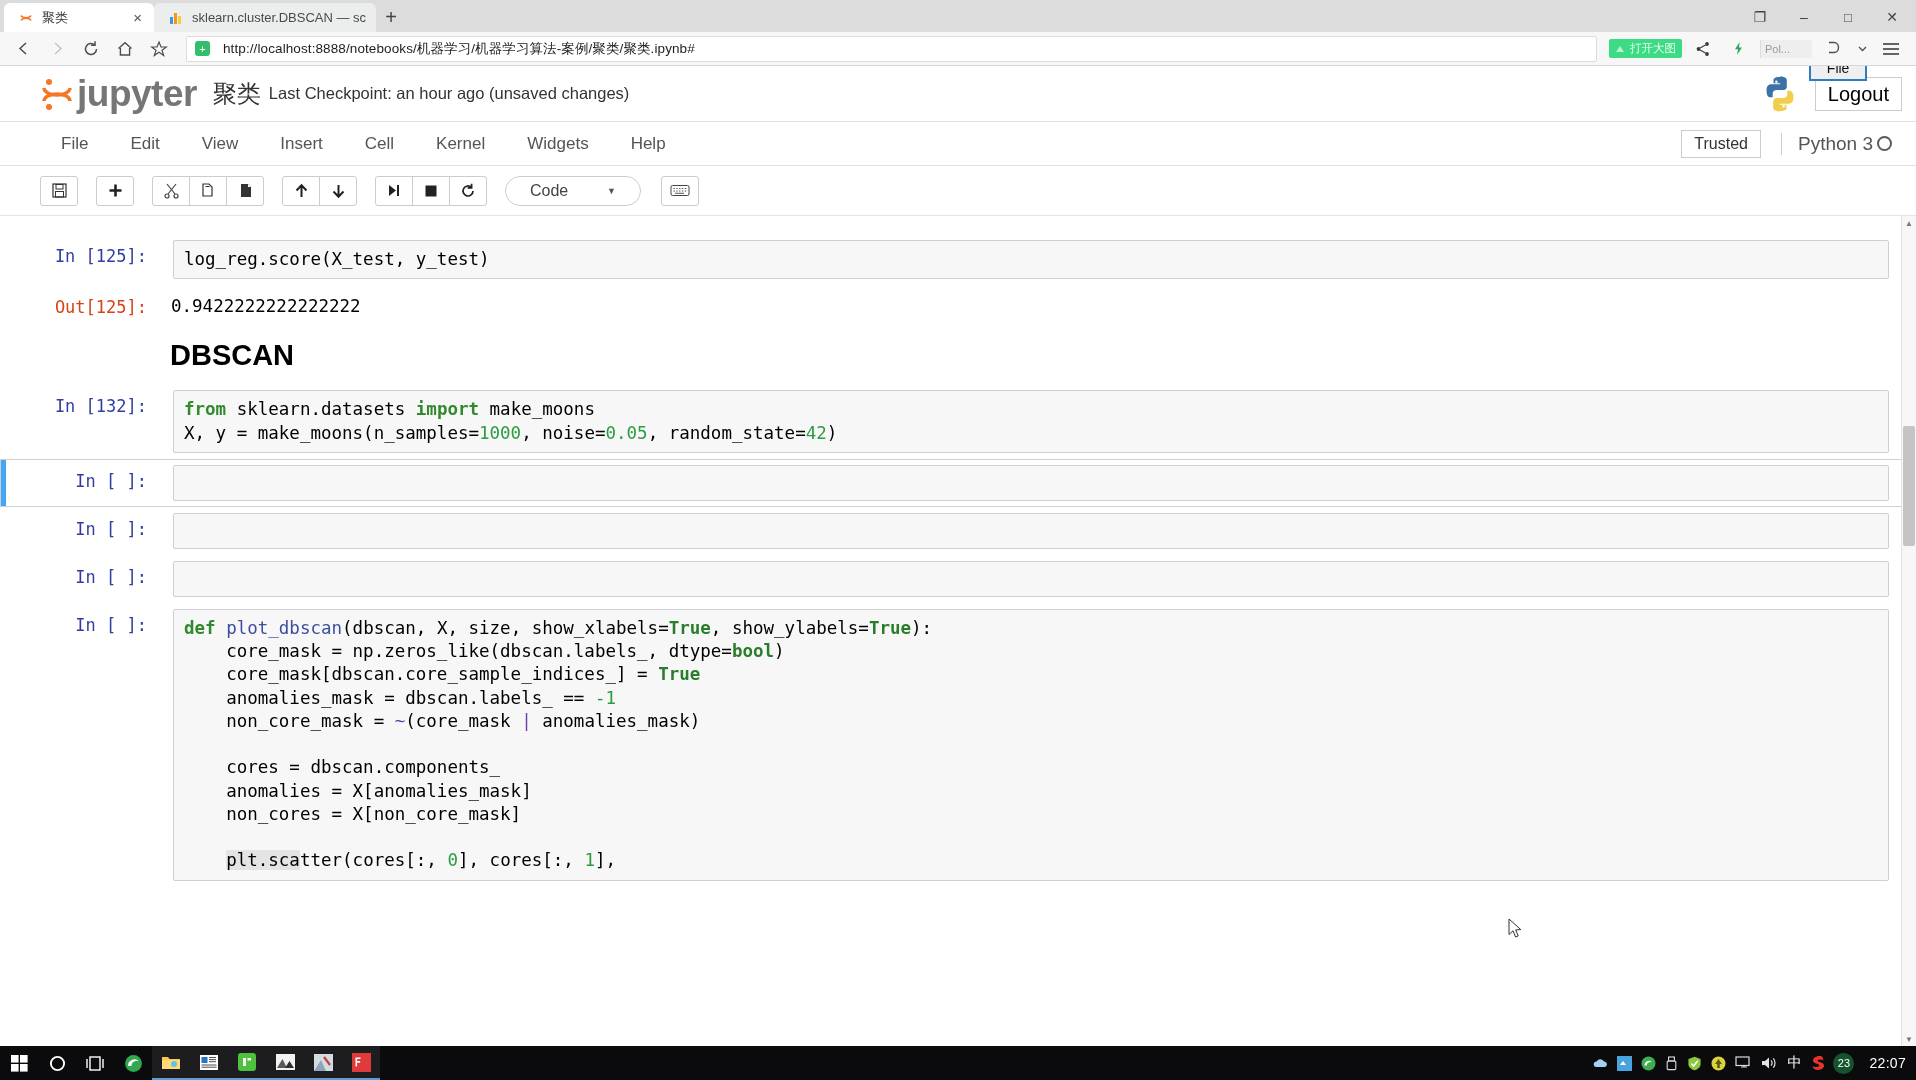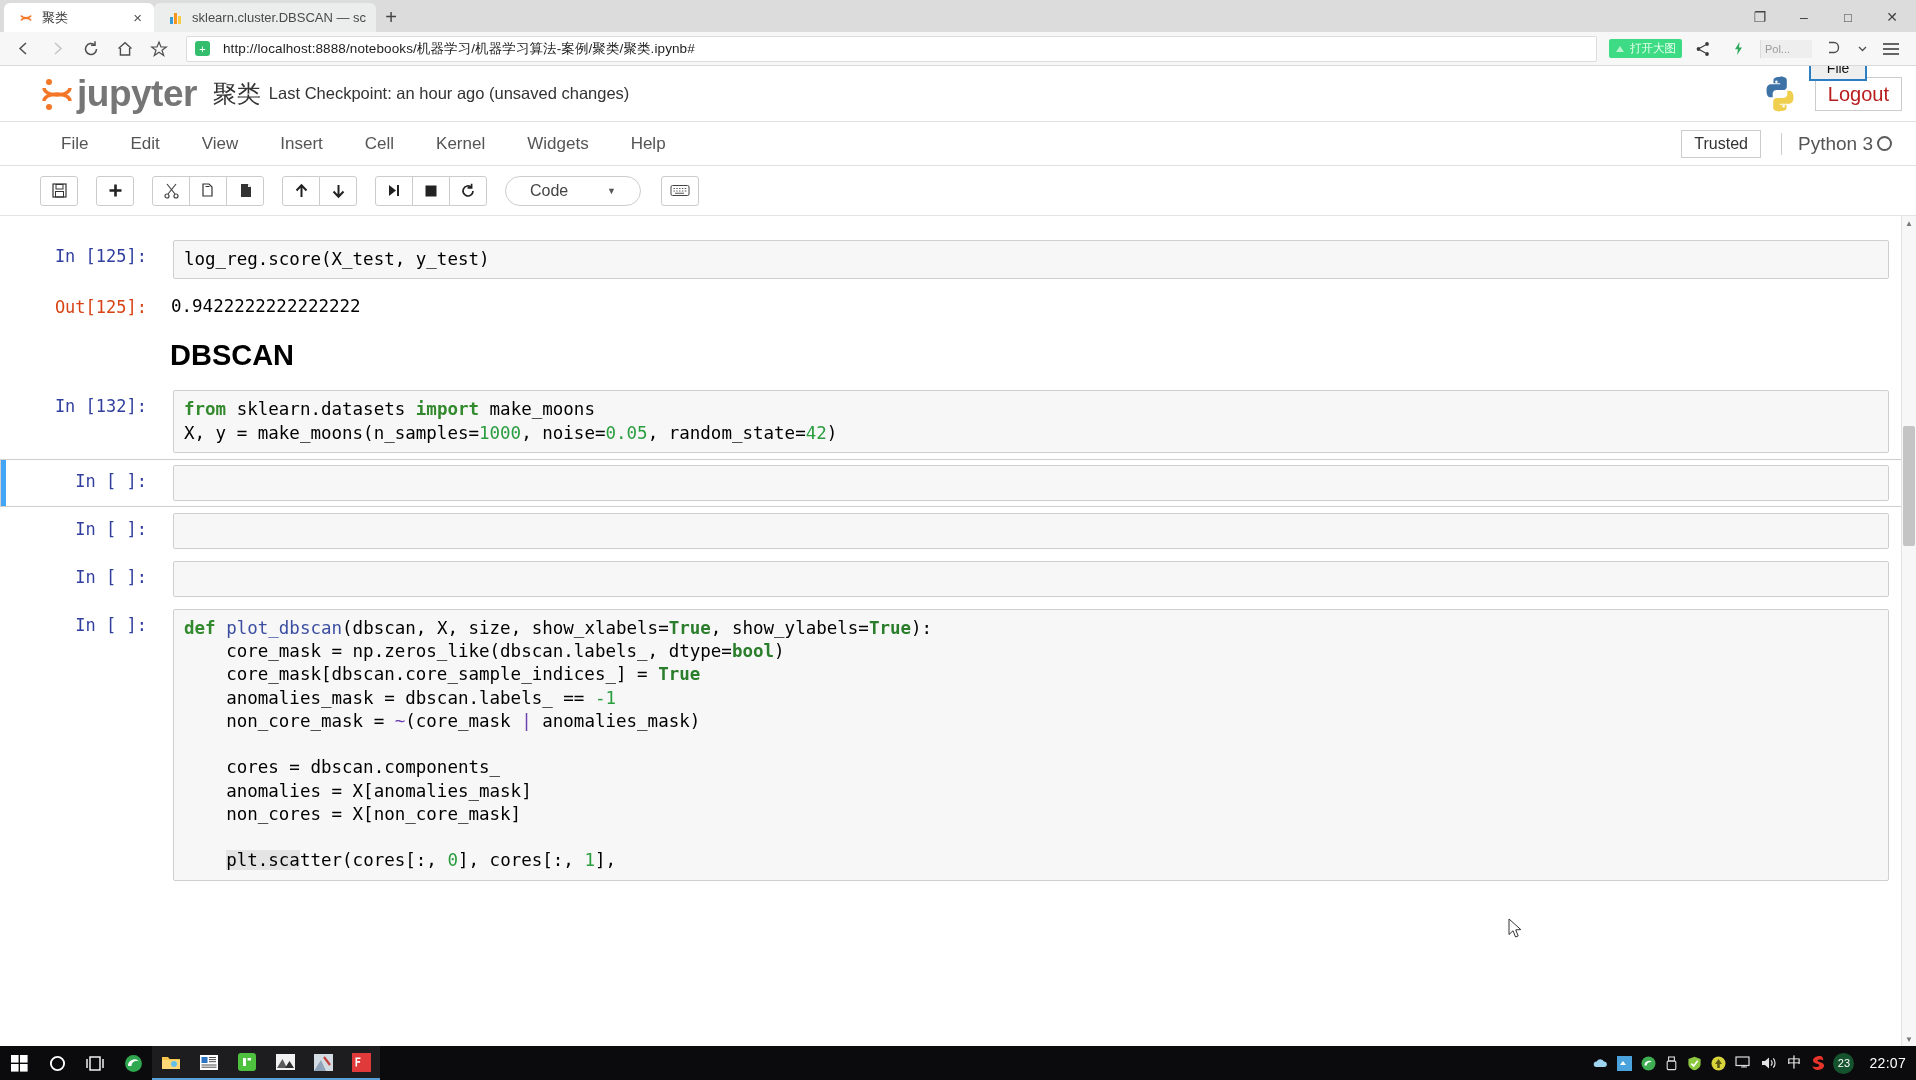--- a/index.html
+++ b/index.html
@@ -76,7 +76,7 @@
   .jp-header-right { margin-left:auto; display:flex; align-items:center; gap:12px; position:relative; }
   .jp-python-logo { width:46px; height:46px; position:relative; }
   .jp-logout {
-    border:1px solid #ccc; background:#fff; font-size:20px; color:#b91c1c;
+    border:1px solid #ccc; background:#fff; font-size:20px; color:#000000;
     padding:5px 12px; line-height:1.1;
   }
   .start-tooltip {

